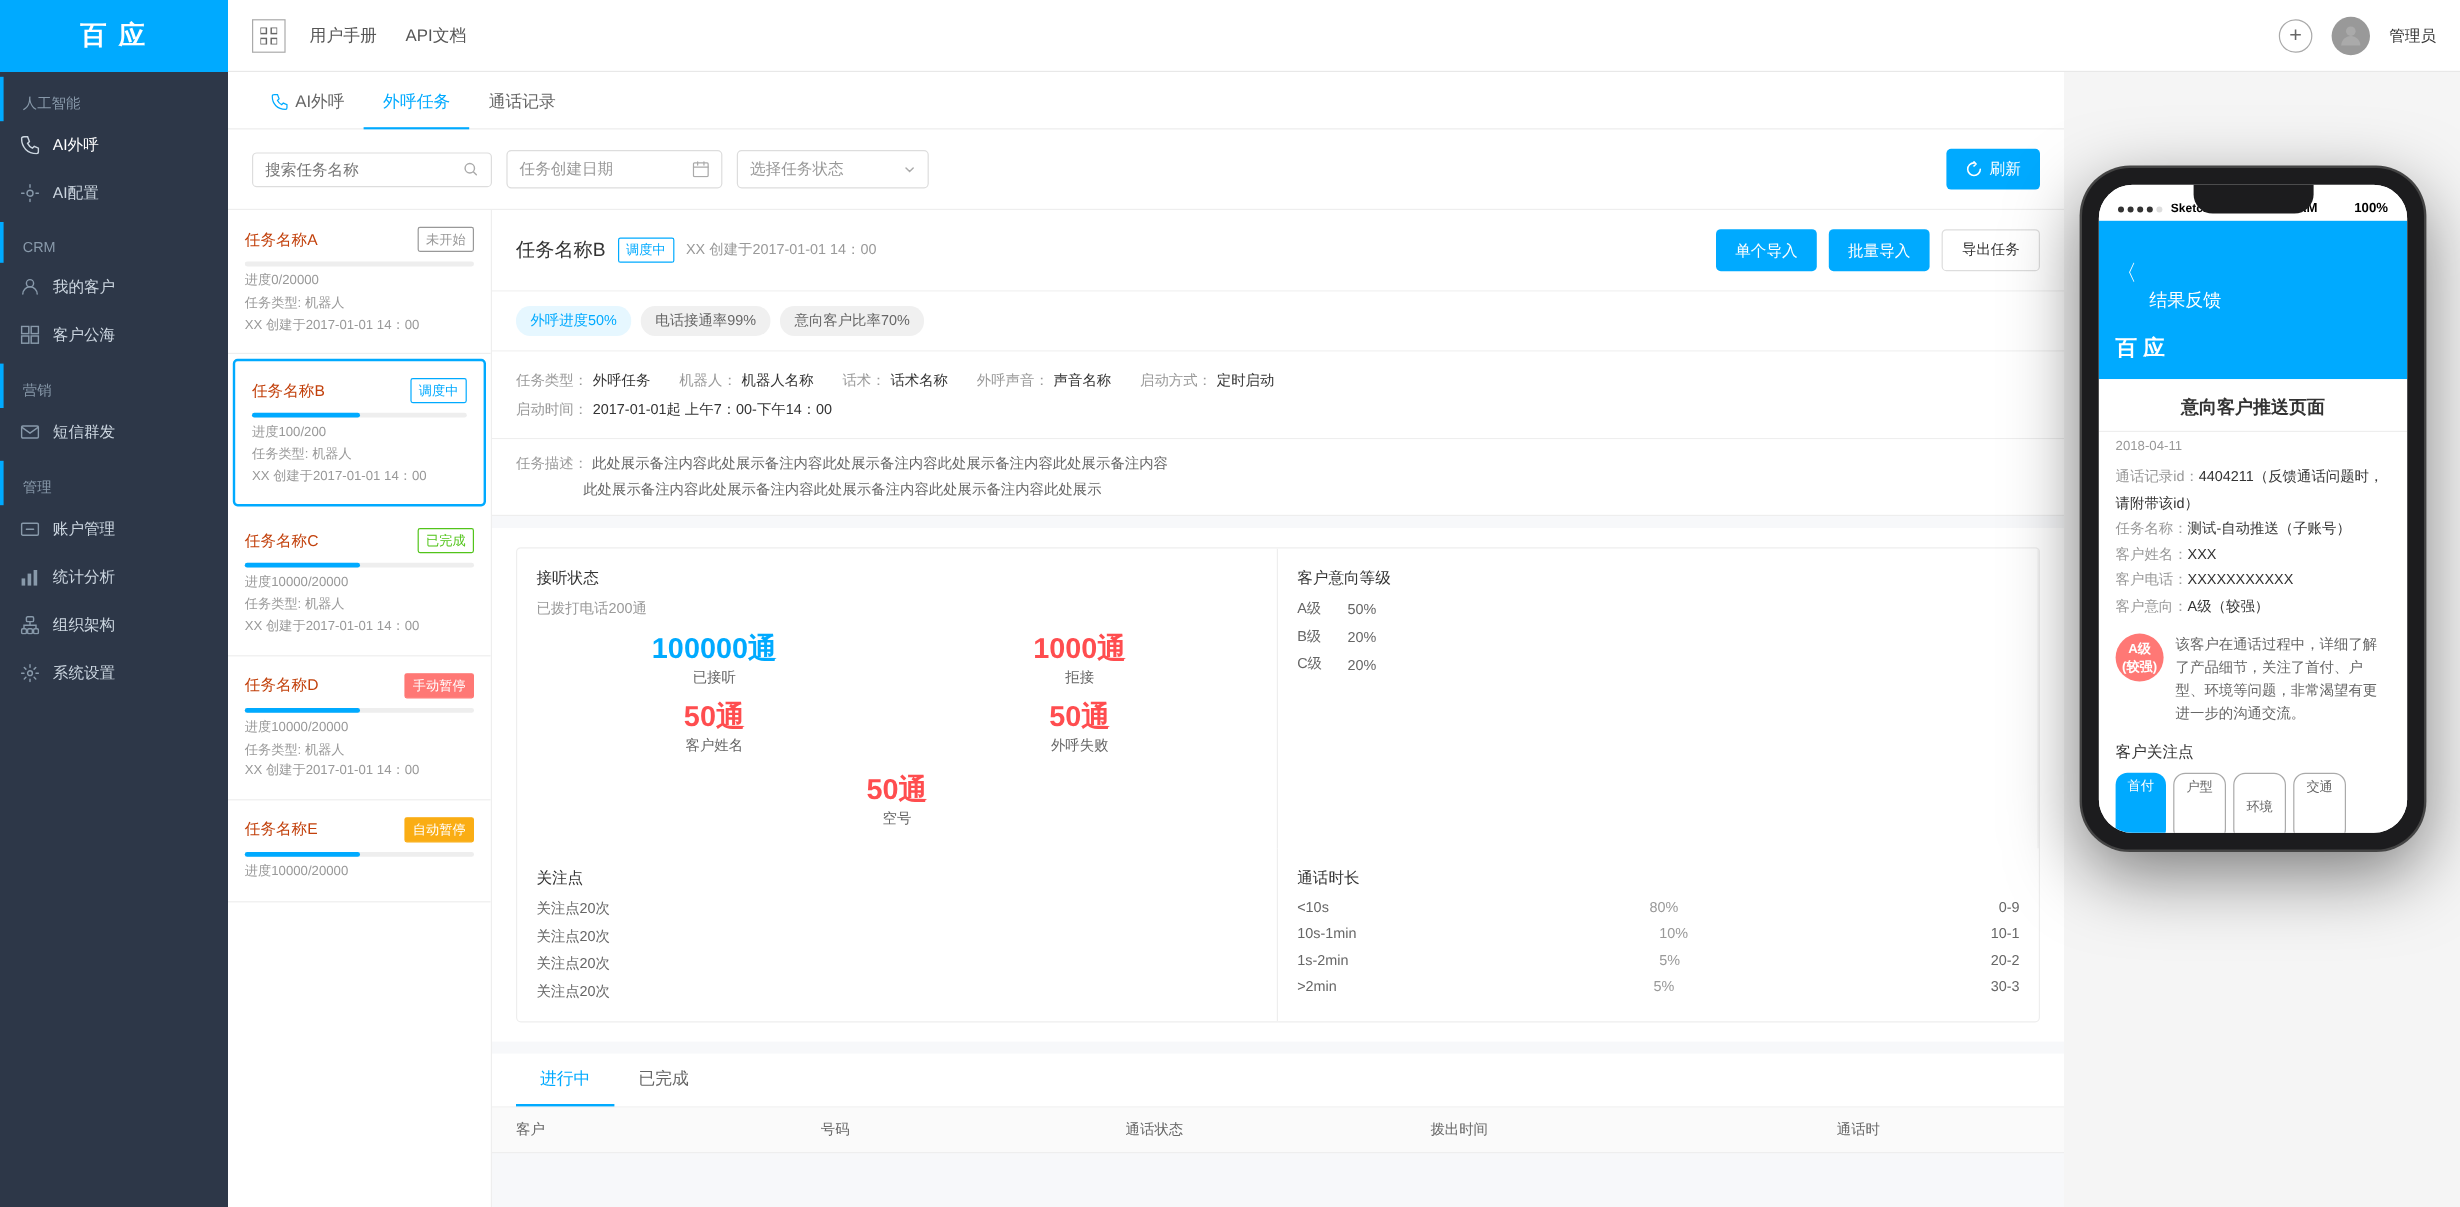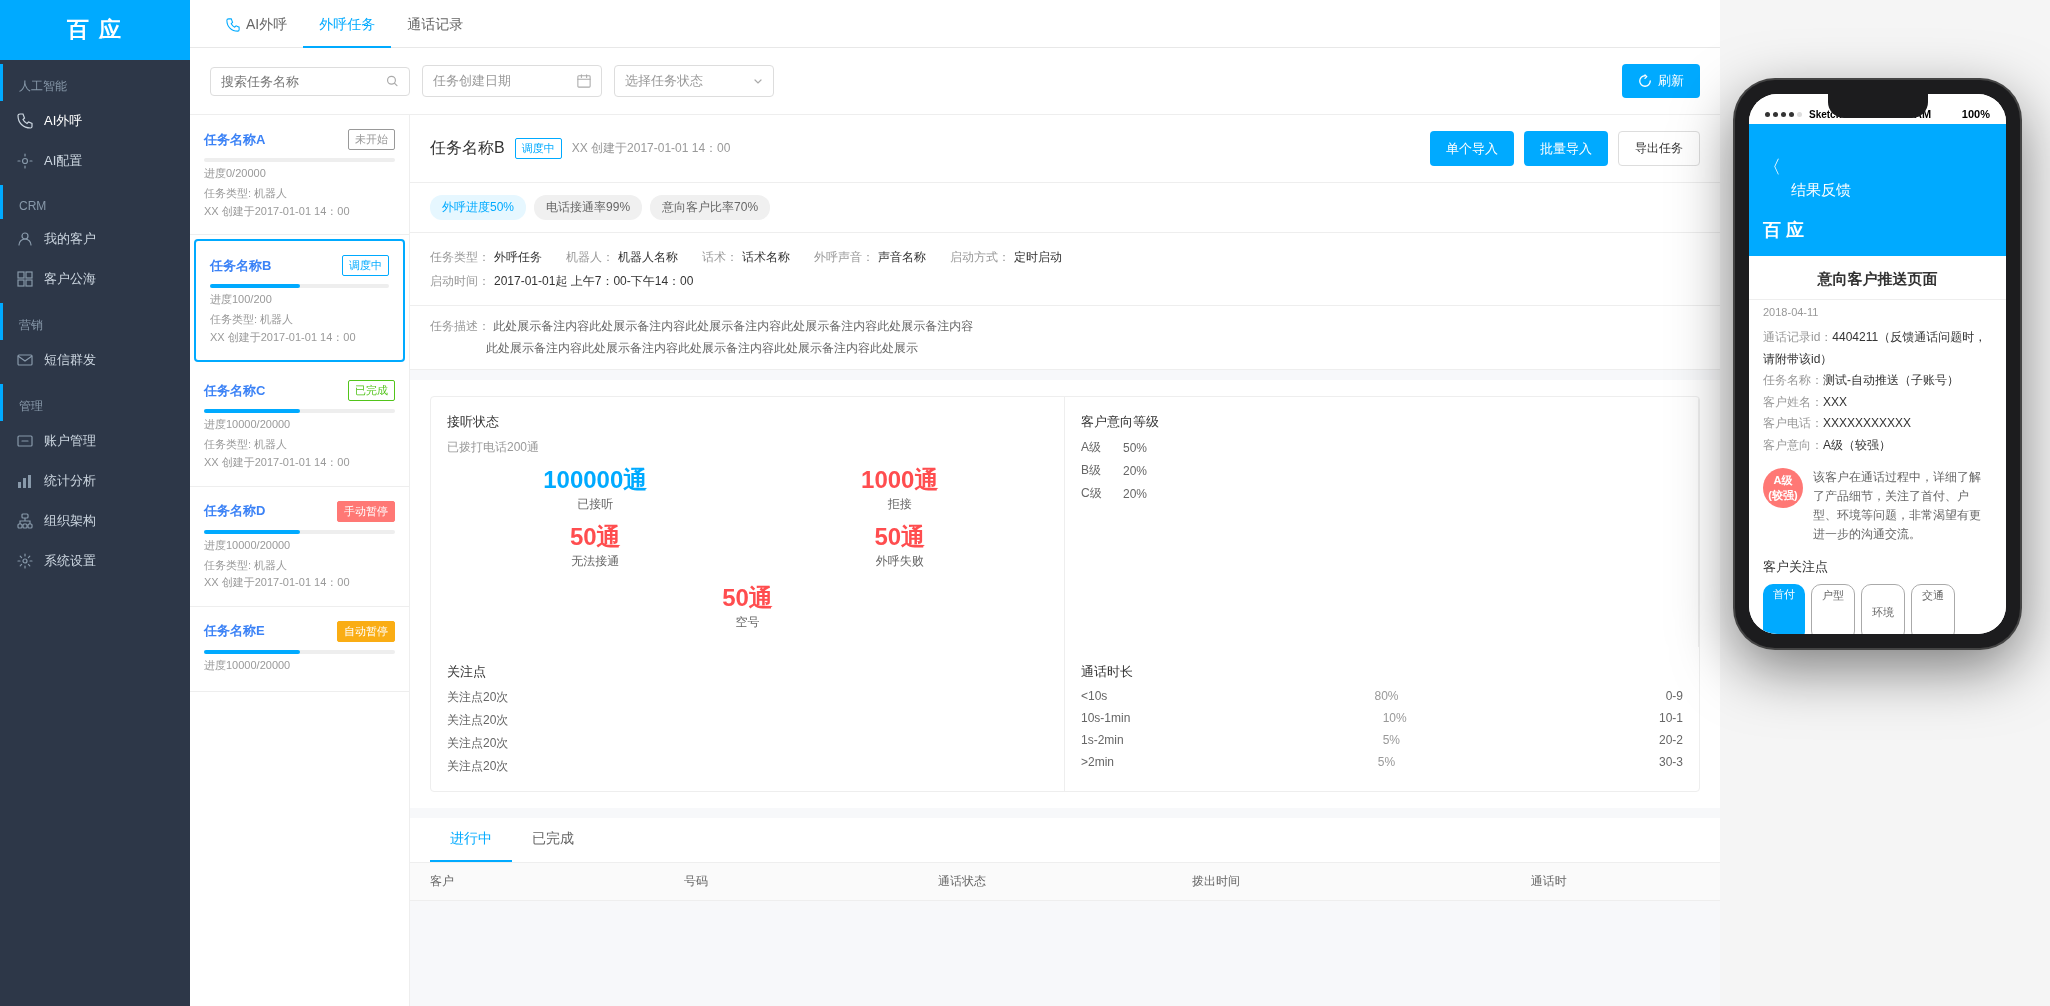--- a/index.html
+++ b/index.html
@@ -230,6 +230,30 @@
 
 <div class="main">
 
+  <div class="topbar">
+    <div class="topbar-expand">
+      <svg width="14" height="14" viewBox="0 0 14 14" fill="none">
+          <rect x="0" y="0" width="5" height="5" stroke="#666" stroke-width="1.2"></rect>
+          <rect x="9" y="0" width="5" height="5" stroke="#666" stroke-width="1.2"></rect>
+          <rect x="0" y="9" width="5" height="5" stroke="#666" stroke-width="1.2"></rect>
+          <rect x="9" y="9" width="5" height="5" stroke="#666" stroke-width="1.2"></rect>
+        </svg>
+    </div>
+    <div class="topbar-nav">
+      <span class="topbar-nav-item">用户手册</span>
+      <span class="topbar-nav-item">API文档</span>
+    </div>
+    <div class="topbar-actions">
+      <div class="topbar-plus">+</div>
+      <div class="topbar-avatar">
+        <svg width="24" height="24" viewBox="0 0 24 24" fill="none">
+            <circle cx="12" cy="8" r="4" fill="#aaa"></circle>
+            <path d="M4 20c0-4.4 3.6-8 8-8s8 3.6 8 8" fill="#aaa"></path>
+          </svg>
+      </div>
+      <span class="topbar-admin">管理员</span>
+    </div>
+  </div>
 
   <div class="content">
 

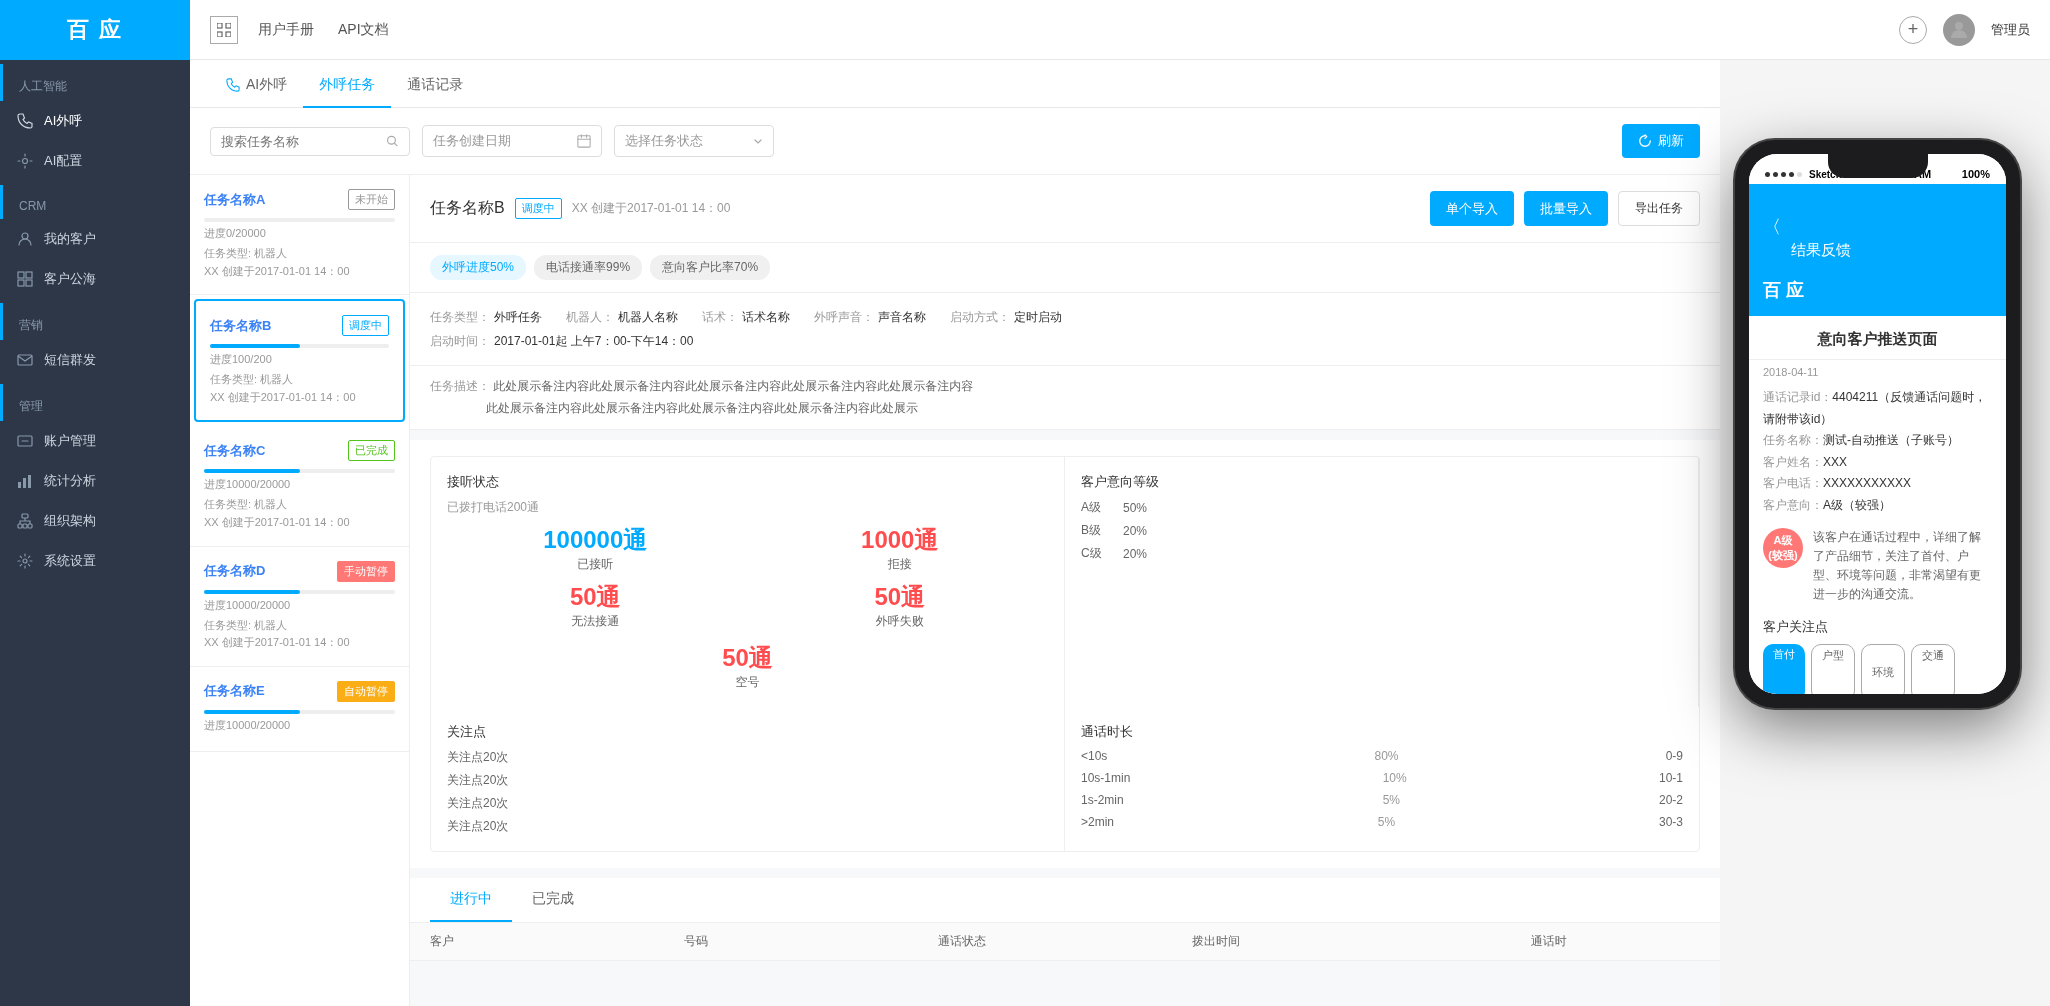--- a/index.html
+++ b/index.html
@@ -52,7 +52,7 @@
     .task-card { padding: 14px; border-bottom: 1px solid #eee; cursor: pointer; }
     .task-card.selected { border: 2px solid #00aaff; border-radius: 4px; margin: 4px; }
     .task-card-header { display: flex; justify-content: space-between; align-items: center; margin-bottom: 8px; }
-    .task-name { font-size: 13px; font-weight: 700; color: #3b82f6; }
+    .task-name { font-size: 13px; font-weight: 400; color: #c2410c; }
     .task-status { font-size: 11px; padding: 2px 6px; border-radius: 2px; border: 1px solid; }
     .status-not-started { color: #999; border-color: #999; }
     .status-in-progress { color: #00aaff; border-color: #00aaff; }

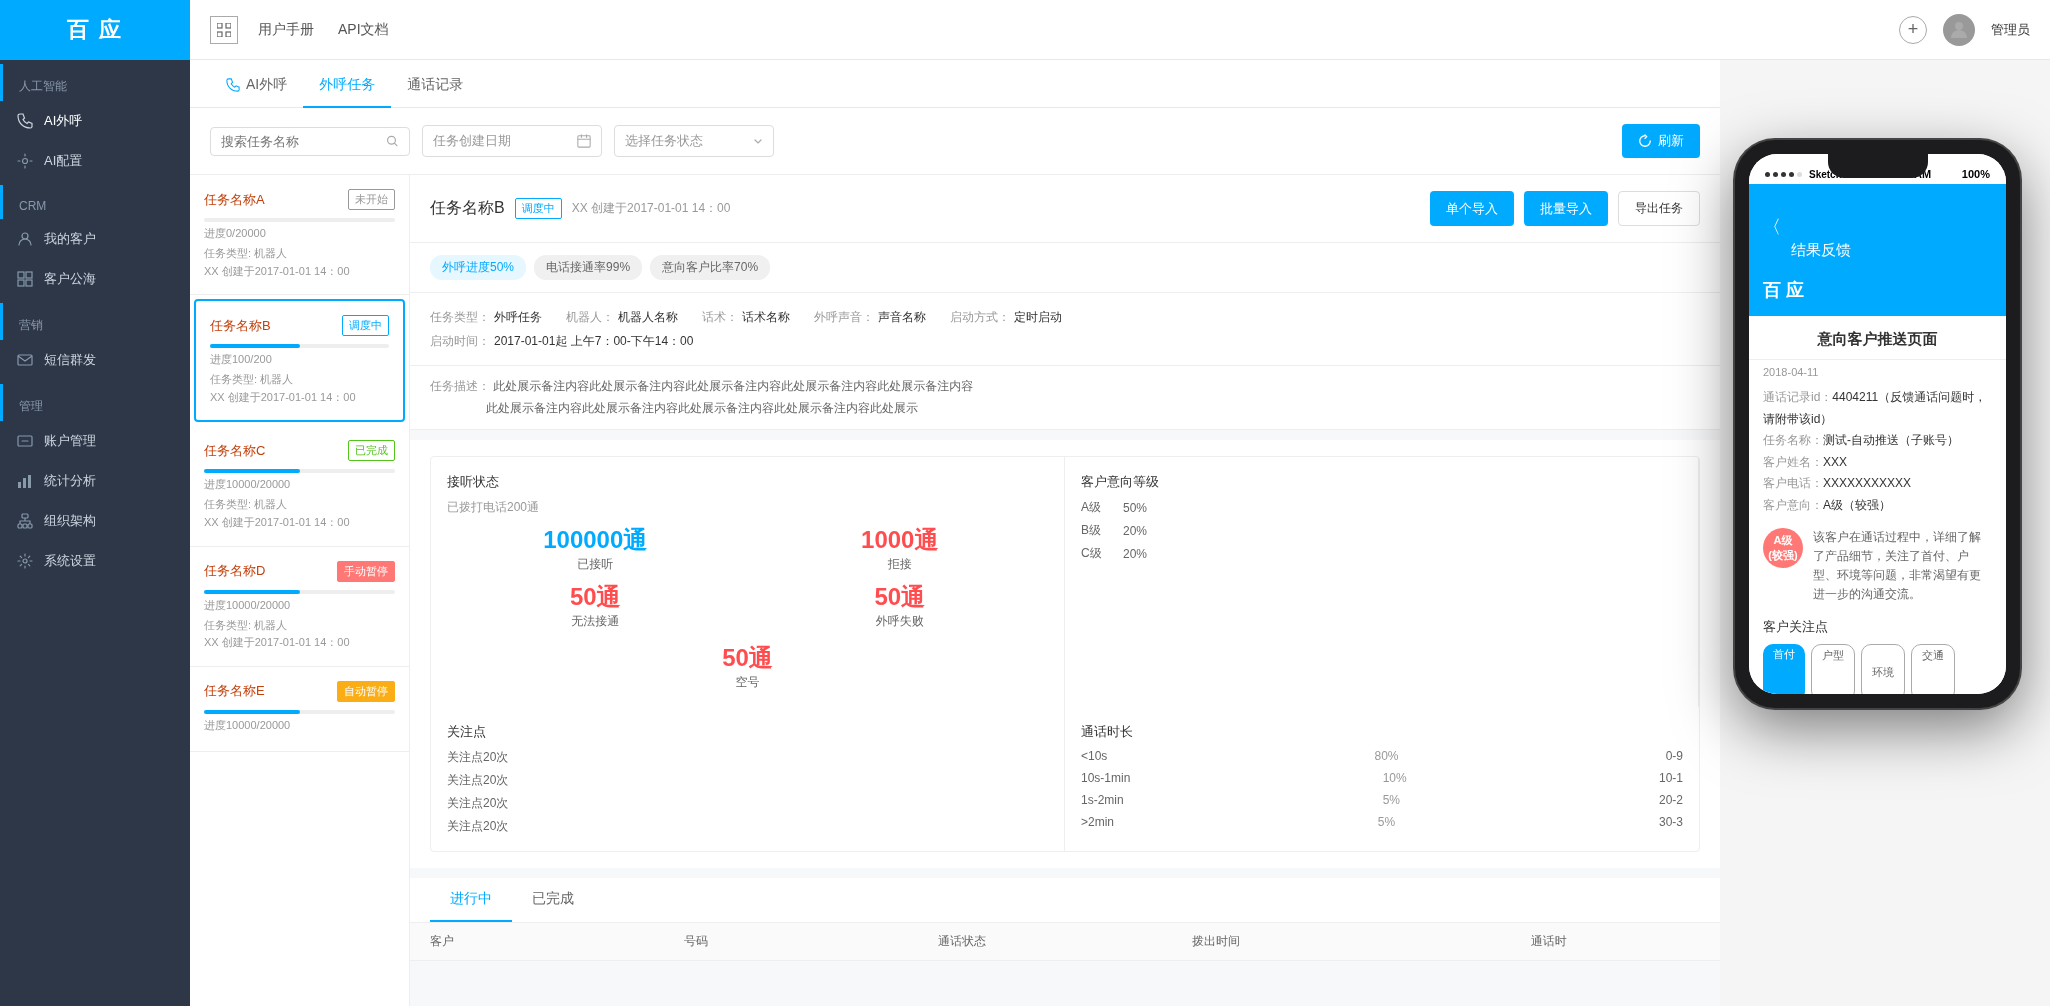--- a/index.html
+++ b/index.html
@@ -456,7 +456,7 @@
                   </div>
                   <div class="sub-stat">
                     <div class="stats-big stats-red">50通</div>
-                    <div class="stats-label-sm">无法接通</div>
+                    <div class="stats-label-sm">客户姓名</div>
                   </div>
                   <div class="sub-stat">
                     <div class="stats-big stats-red">50通</div>

